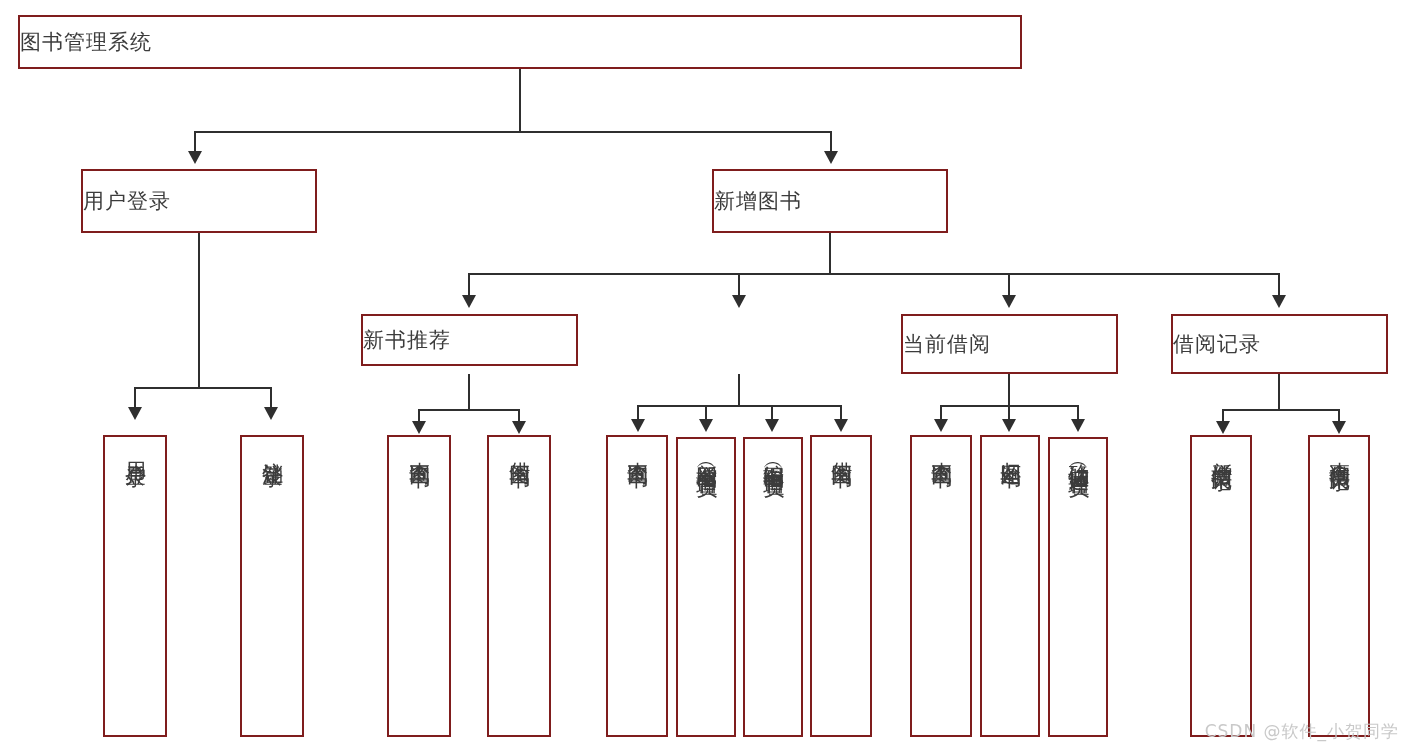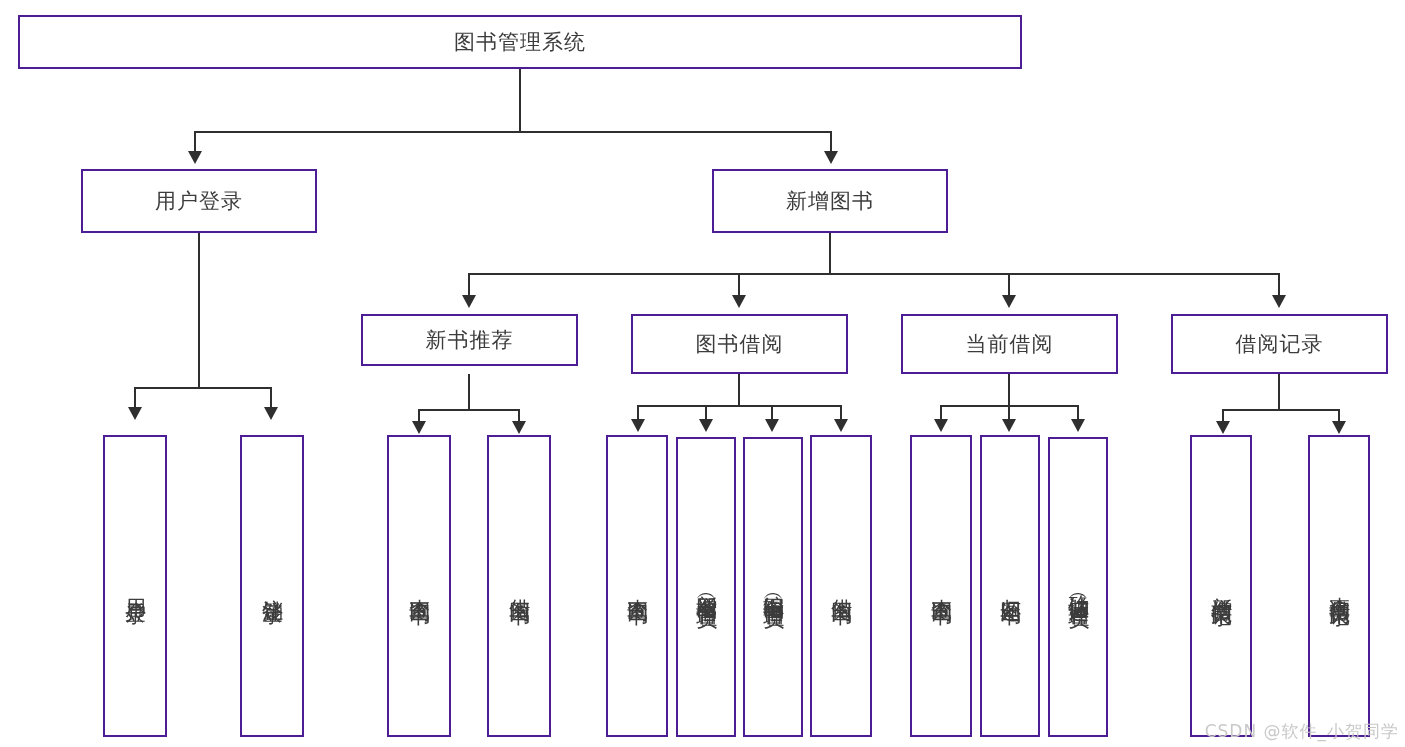--- a/index.html
+++ b/index.html
@@ -5,8 +5,8 @@
   html,body{margin:0;padding:0;background:#ffffff;}
   body{font-family:"DejaVu Sans","Liberation Sans",sans-serif;}
   #canvas{position:relative;width:1405px;height:747px;background:#ffffff;overflow:hidden;}
-  .box{position:absolute;box-sizing:border-box;border:2px solid #4c1d95;background:#ffffff;
-       display:flex;align-items:center;justify-content:center;color:#3c3c3c;}
+  .box{position:absolute;box-sizing:border-box;border:2px solid #7f1d1d;background:#ffffff;
+       display:flex;align-items:center;color:#3c3c3c;}
   .box.h{font-size:21px;letter-spacing:1px;}
   .box.v{writing-mode:vertical-rl;text-orientation:upright;font-size:21px;line-height:1.22;
          letter-spacing:2px;padding:8px 0;}

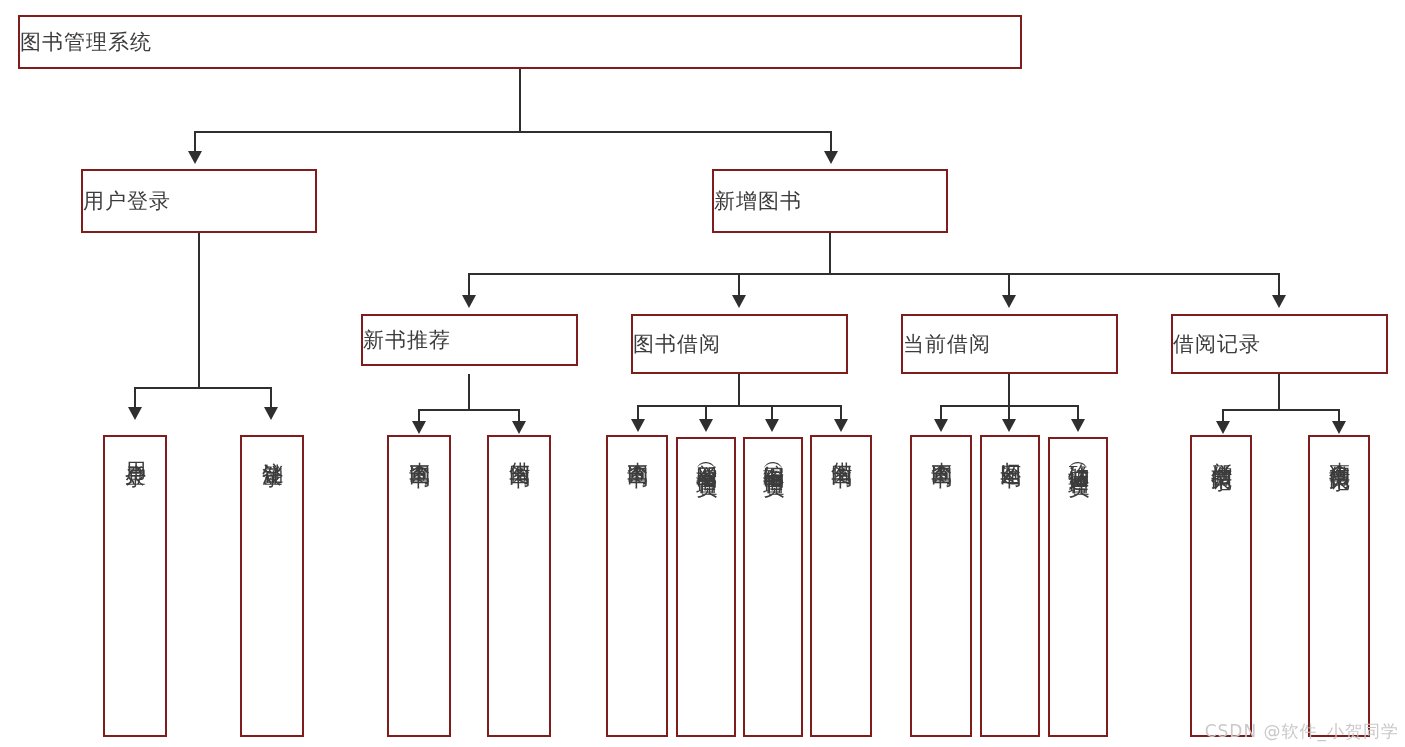--- a/index.html
+++ b/index.html
@@ -64,9 +64,6 @@
 
   <div class="box h" style="left:361px;top:314px;width:217px;height:52px;">
     <span>新书推荐</span>
-  </div>
-  <div class="box h" style="left:631px;top:314px;width:217px;height:60px;">
-    <span>图书借阅</span>
   </div>
   <div class="box h" style="left:901px;top:314px;width:217px;height:60px;">
     <span>当前借阅</span>

